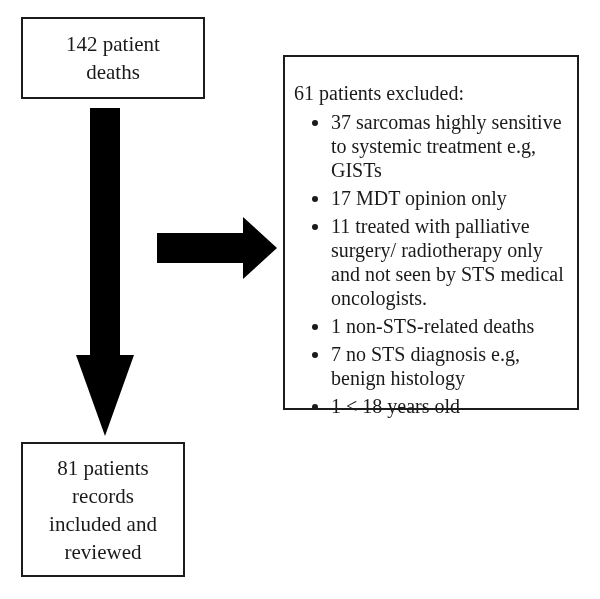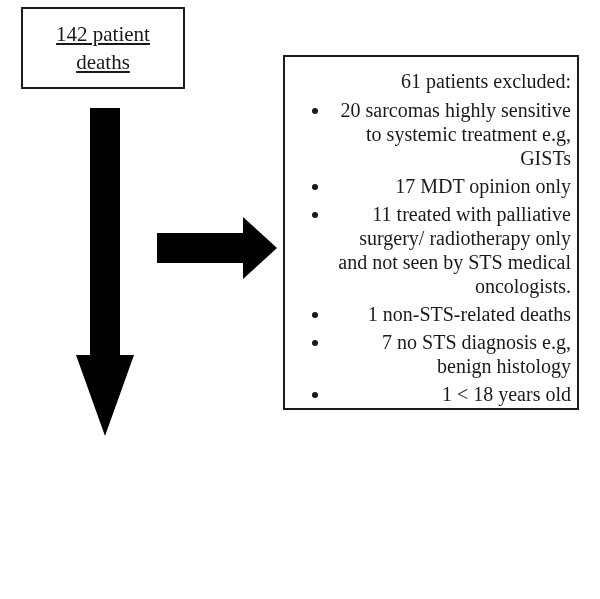--- a/index.html
+++ b/index.html
@@ -33,10 +33,9 @@
   }
   .box-top {
     left: 21px;
-    top: 7px;
-    width: 164px;
+    top: 17px;
+    width: 184px;
     height: 82px;
-    text-decoration: underline;
   }
   .box-bottom {
     left: 21px;

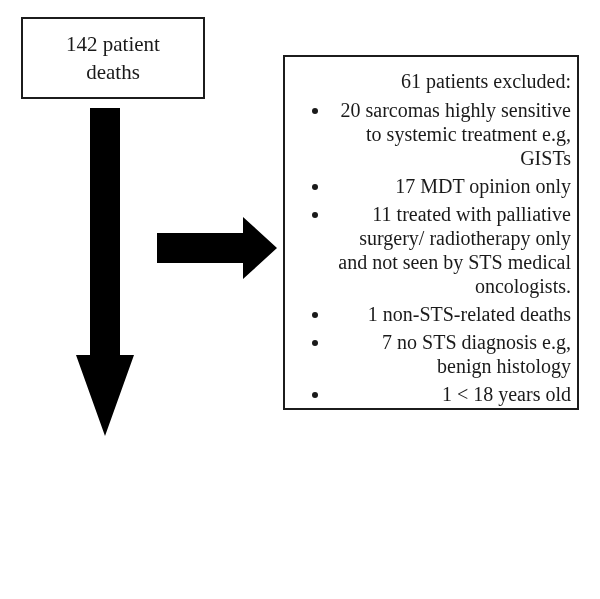--- a/index.html
+++ b/index.html
@@ -49,8 +49,8 @@
     width: 296px;
     height: 355px;
     display: block;
-    text-align: right;
-    padding: 12px 6px 0 9px;
+    text-align: left;
+    padding: 24px 6px 0 9px;
   }
   .box-exclusion .heading {
     font-size: 20px;

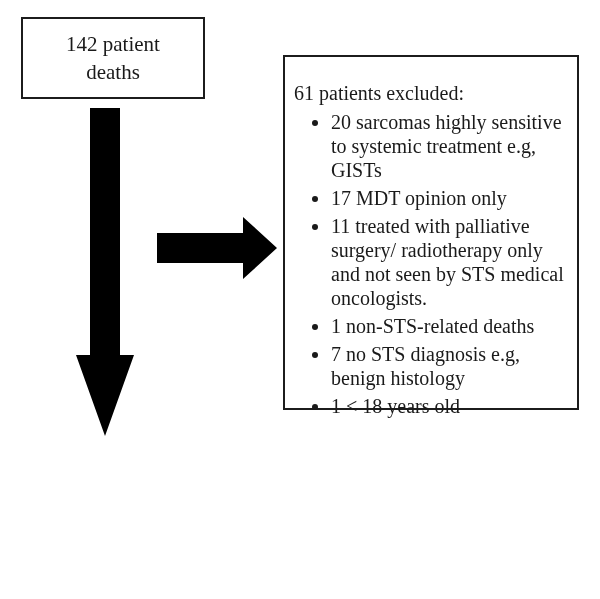--- a/index.html
+++ b/index.html
@@ -104,7 +104,7 @@
   <div class="flow-box box-exclusion">
     <p class="heading">61 patients excluded:</p>
     <ul>
-      <li>20 sarcomas highly sensitive
+      <li>37 sarcomas highly sensitive
 to systemic treatment e.g,
 GISTs</li>
       <li>17 MDT opinion only</li>

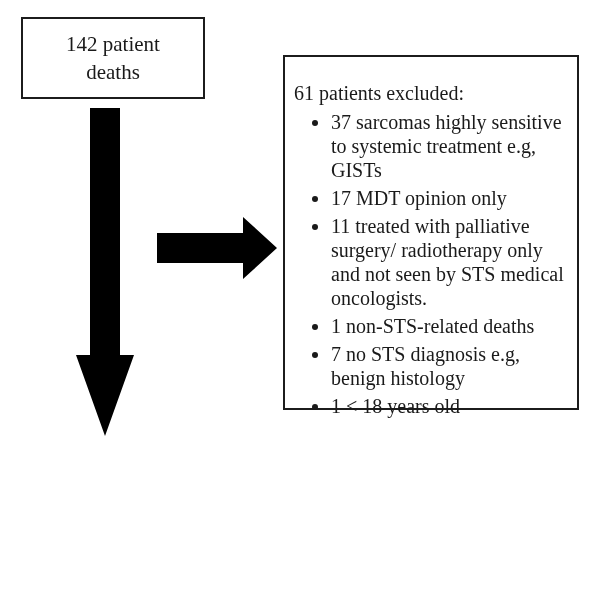--- a/index.html
+++ b/index.html
@@ -119,6 +119,12 @@
     </ul>
   </div>
 
+  <div class="flow-box box-bottom">
+    <div class="box-text">81 patients
+records
+included and
+reviewed</div>
+  </div>
 
 </div>
 

